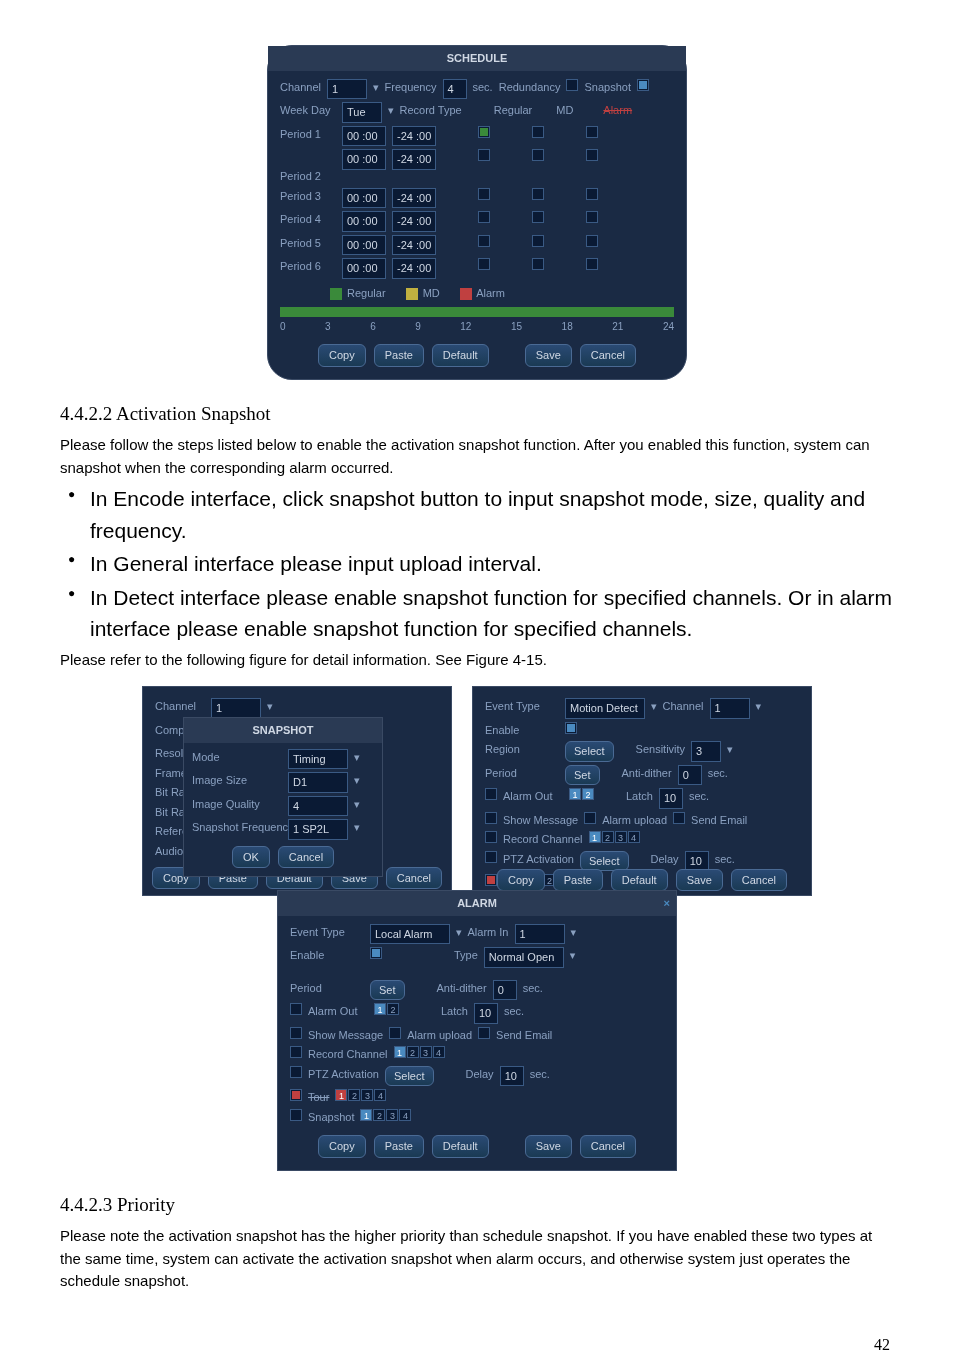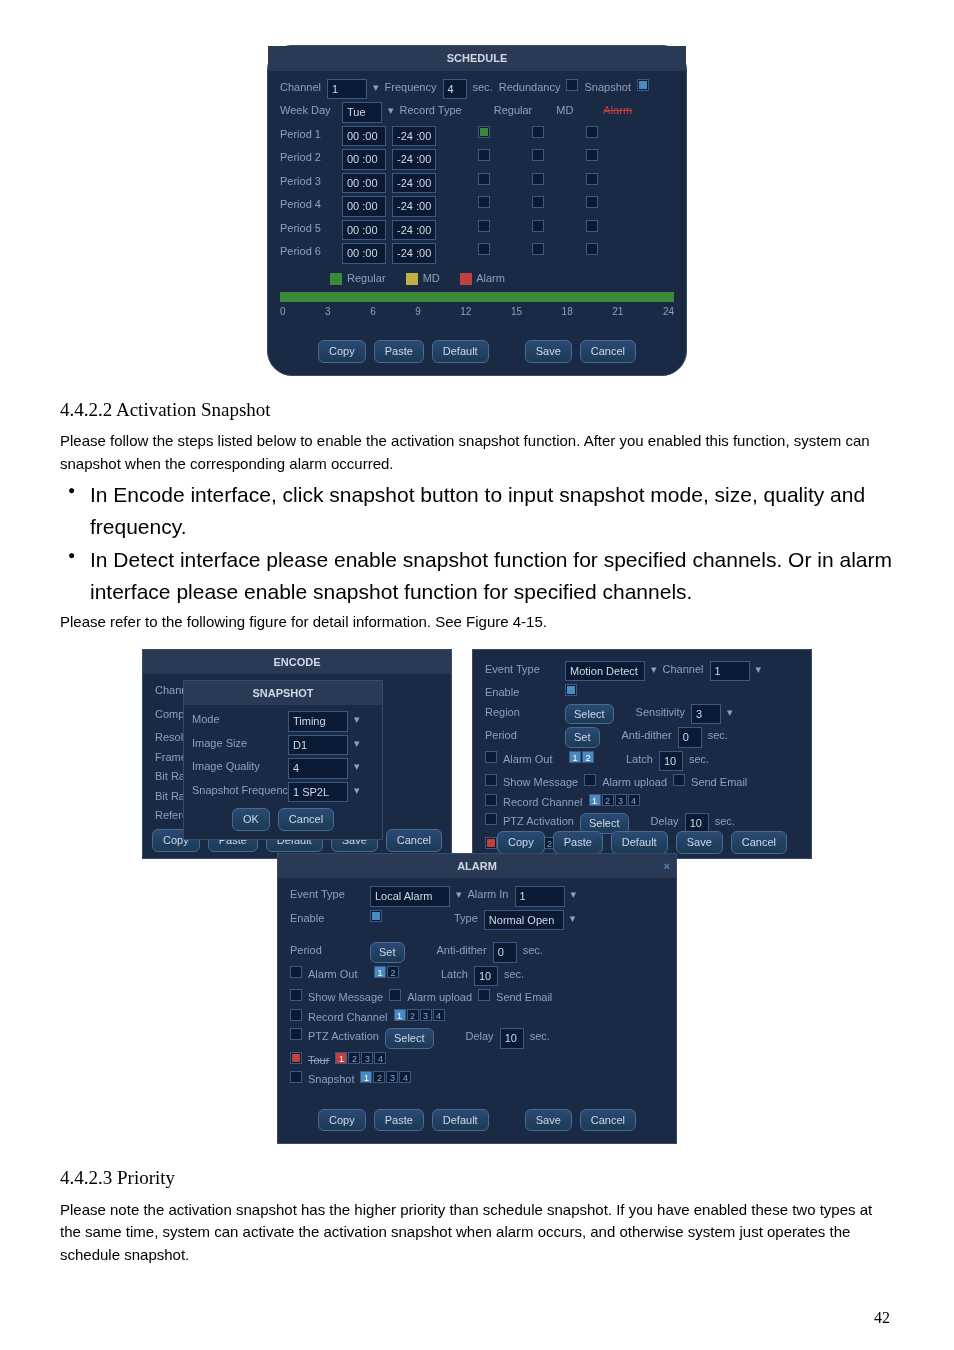--- a/index.html
+++ b/index.html
@@ -135,7 +135,7 @@
           <span class="ui-check"></span>
         </div>
         <div class="ui-row">
-          <span class="ui-label" style="width:56px;">Period 2</span>
+          <span class="ui-label" style="width:56px;margin-top:19px;">Period 2</span>
           <span class="ui-input" style="width:44px;">00 :00</span>
           <span class="ui-input" style="width:44px;">-24 :00</span>
           <span style="width:30px;"></span>

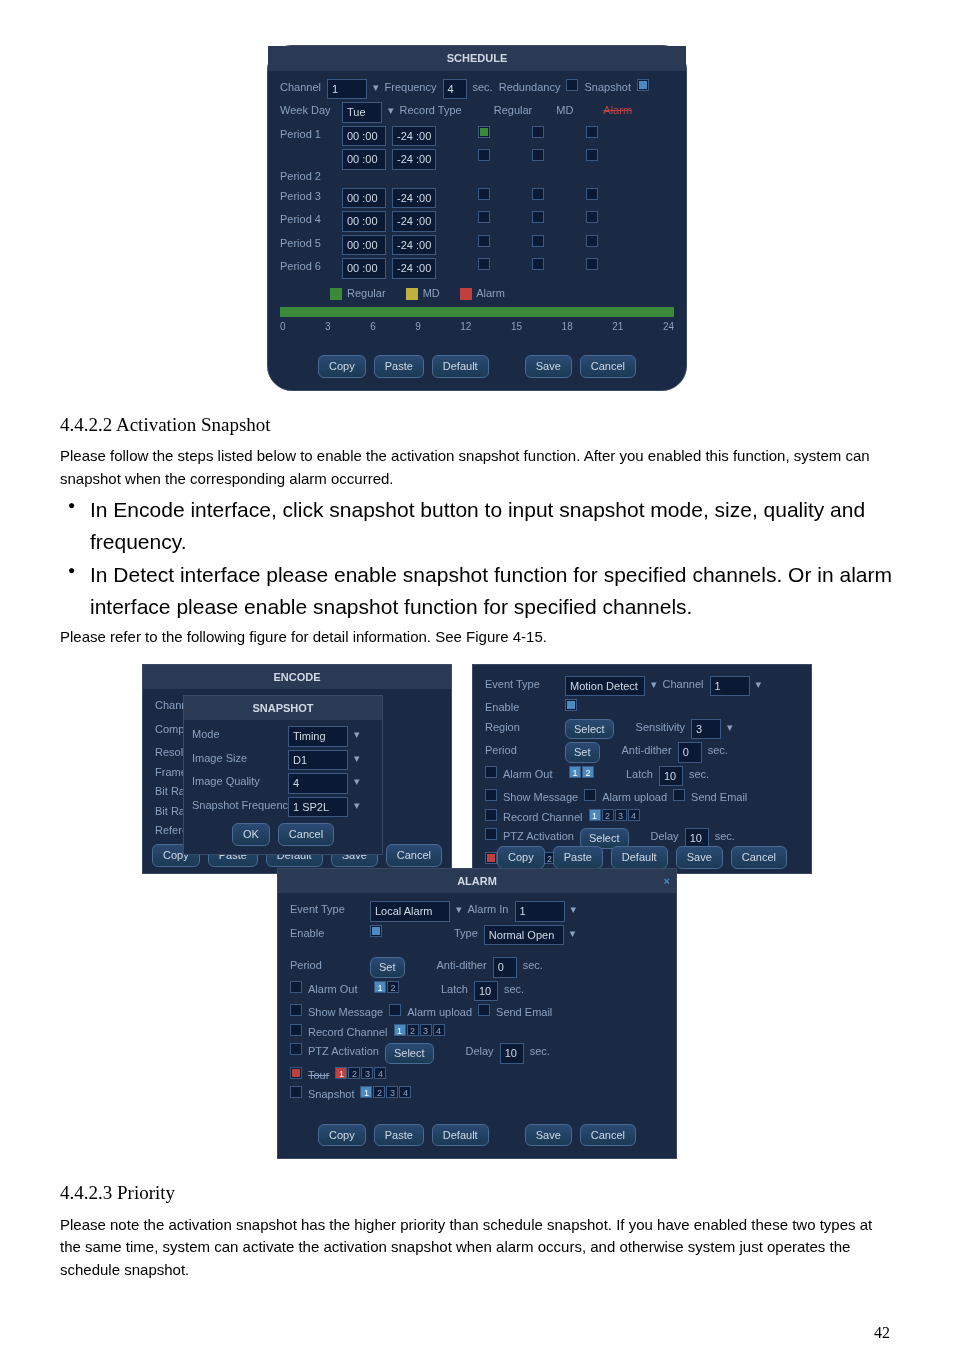--- a/index.html
+++ b/index.html
@@ -66,7 +66,7 @@
     margin:6px 0 2px 0;
   }
   .timeline-ticks { display:flex; justify-content:space-between; color:#8aa0c0; font-size:10px; margin-bottom:8px;}
-  .btn-row { display:flex; gap:8px; justify-content:center; margin-top:21px;}
+  .btn-row { display:flex; gap:8px; justify-content:center; margin-top:10px;}
   .small-num-box { display:inline-flex; gap:1px; }
   .small-num-box span { display:inline-block; width:12px; height:12px; border:1px solid #3a5a84; background:#0a1a34; color:#8aa0c0; font-size:9px; text-align:center; line-height:12px;}
   .small-num-box span.on { background:#4a8ac0; color:#fff;}

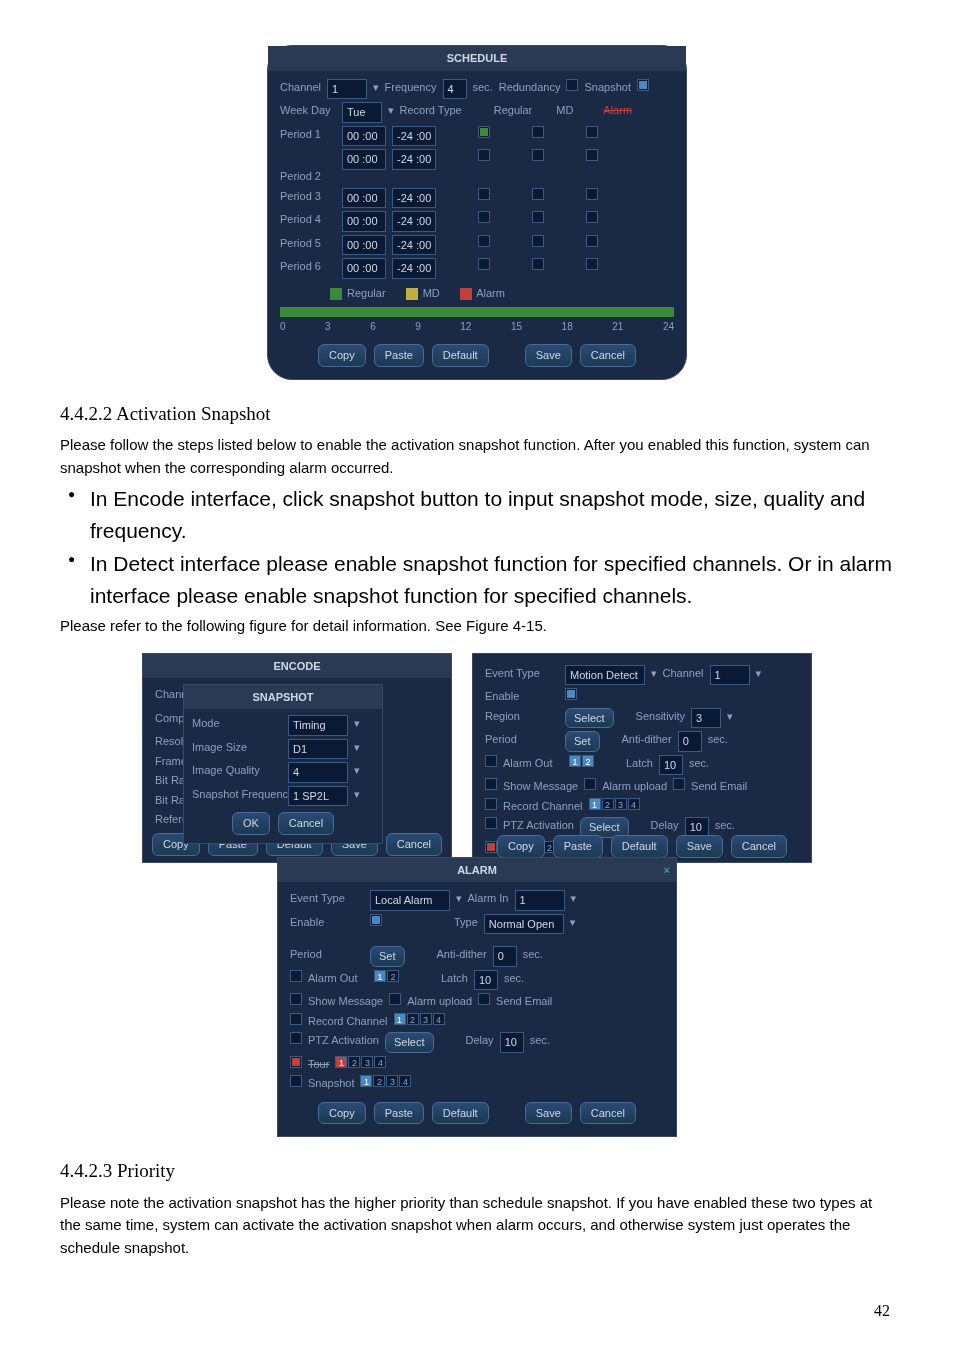--- a/index.html
+++ b/index.html
@@ -222,6 +222,7 @@
 <p class="body-text">Please follow the steps listed below to enable the activation snapshot function. After you enabled this function, system can snapshot when the corresponding alarm occurred.</p>
 <ul class="bullets" id="bullets-4422">
     <li>In Encode interface, click snapshot button to input snapshot mode, size, quality and frequency.</li>
+    <li>In General interface please input upload interval.</li>
     <li>In Detect interface please enable snapshot function for specified channels. Or in alarm interface please enable snapshot function for specified channels.</li>
   </ul>
 <p class="body-text">Please refer to the following figure for detail information. See Figure 4-15.</p>

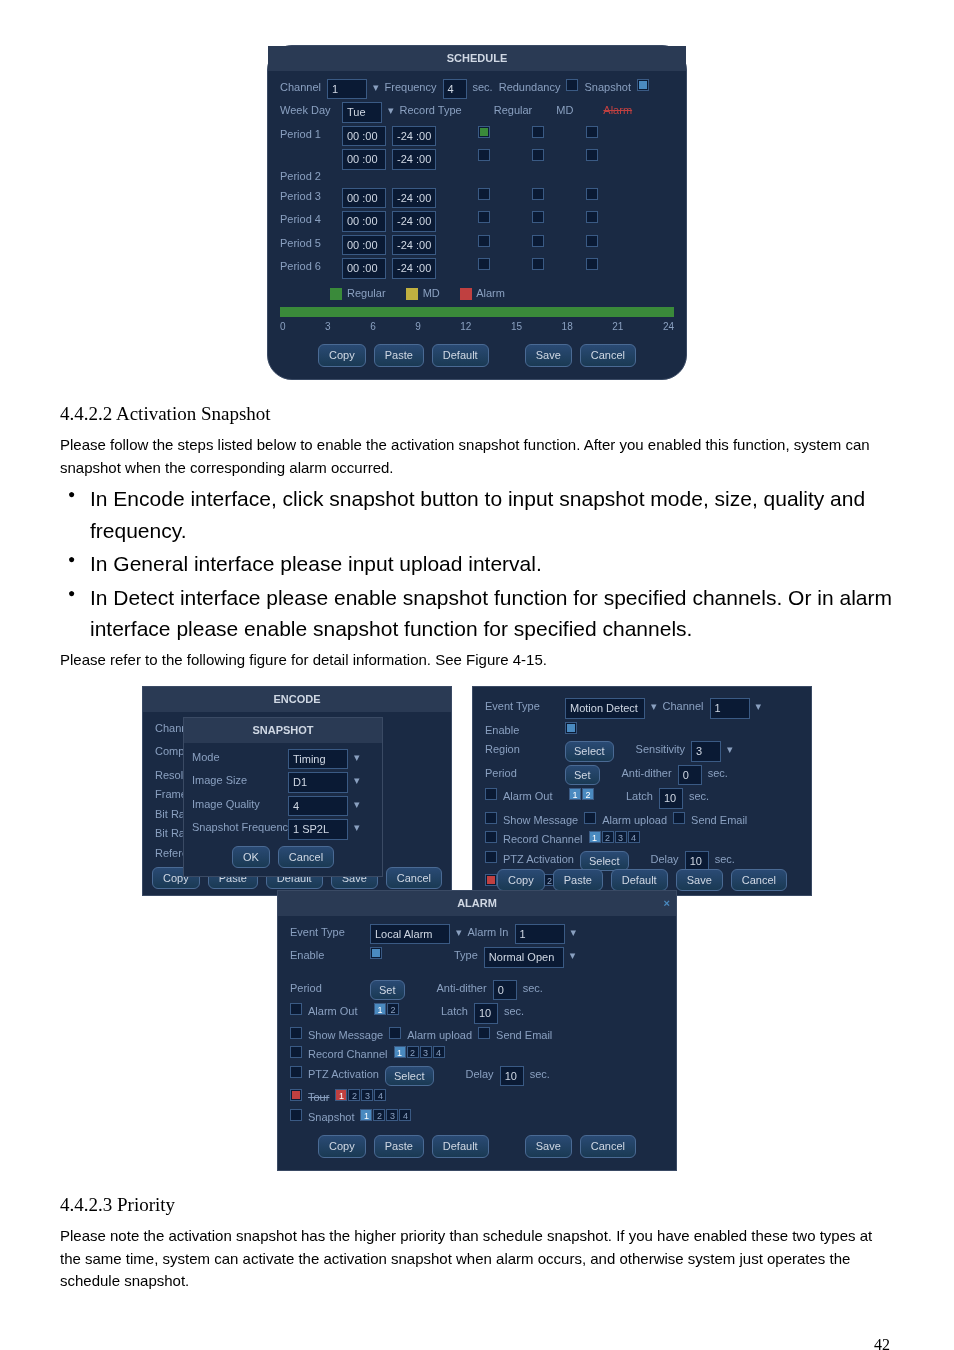--- a/index.html
+++ b/index.html
@@ -233,7 +233,6 @@
 
       <div class="encode-wrap">
         <div class="ui-window" style="width:310px; height:210px; position:relative;">
-          <div class="ui-title">ENCODE</div>
           <div class="ui-row">
               <span class="ui-label" style="width:50px;">Channel</span>
               <span class="ui-input" style="width:50px;">1</span>

